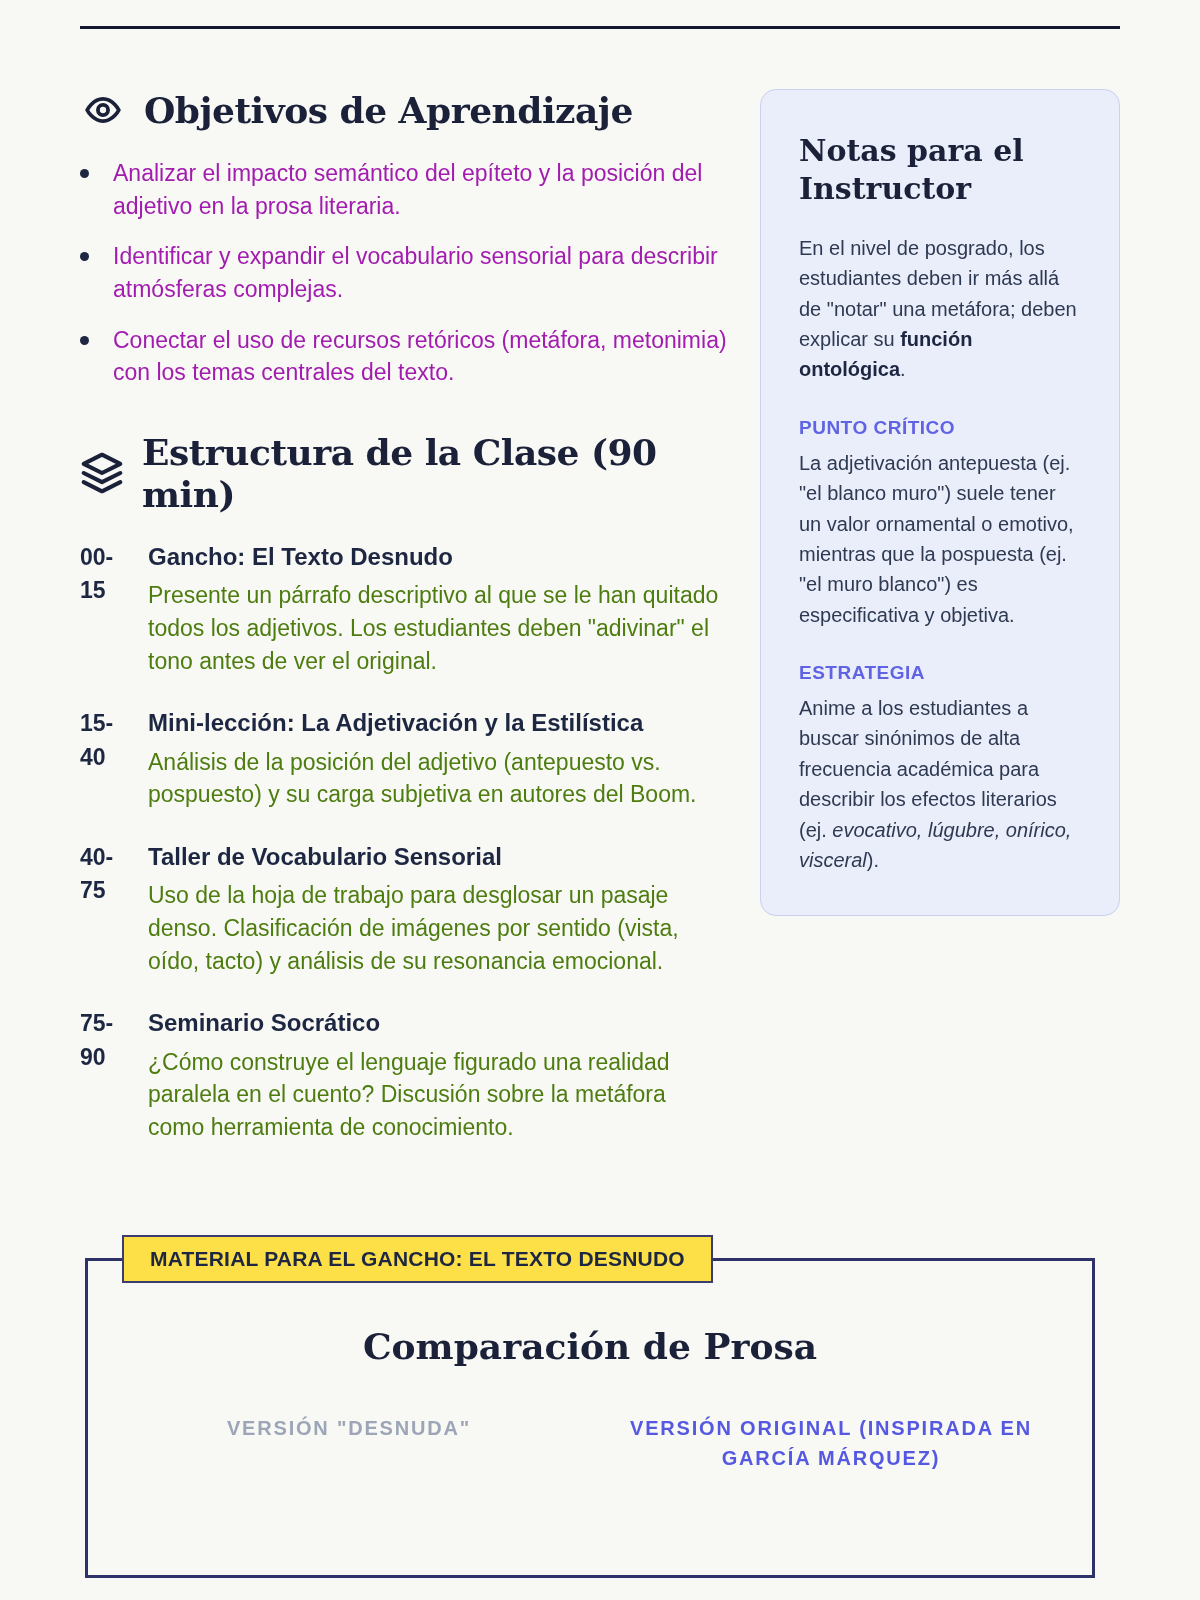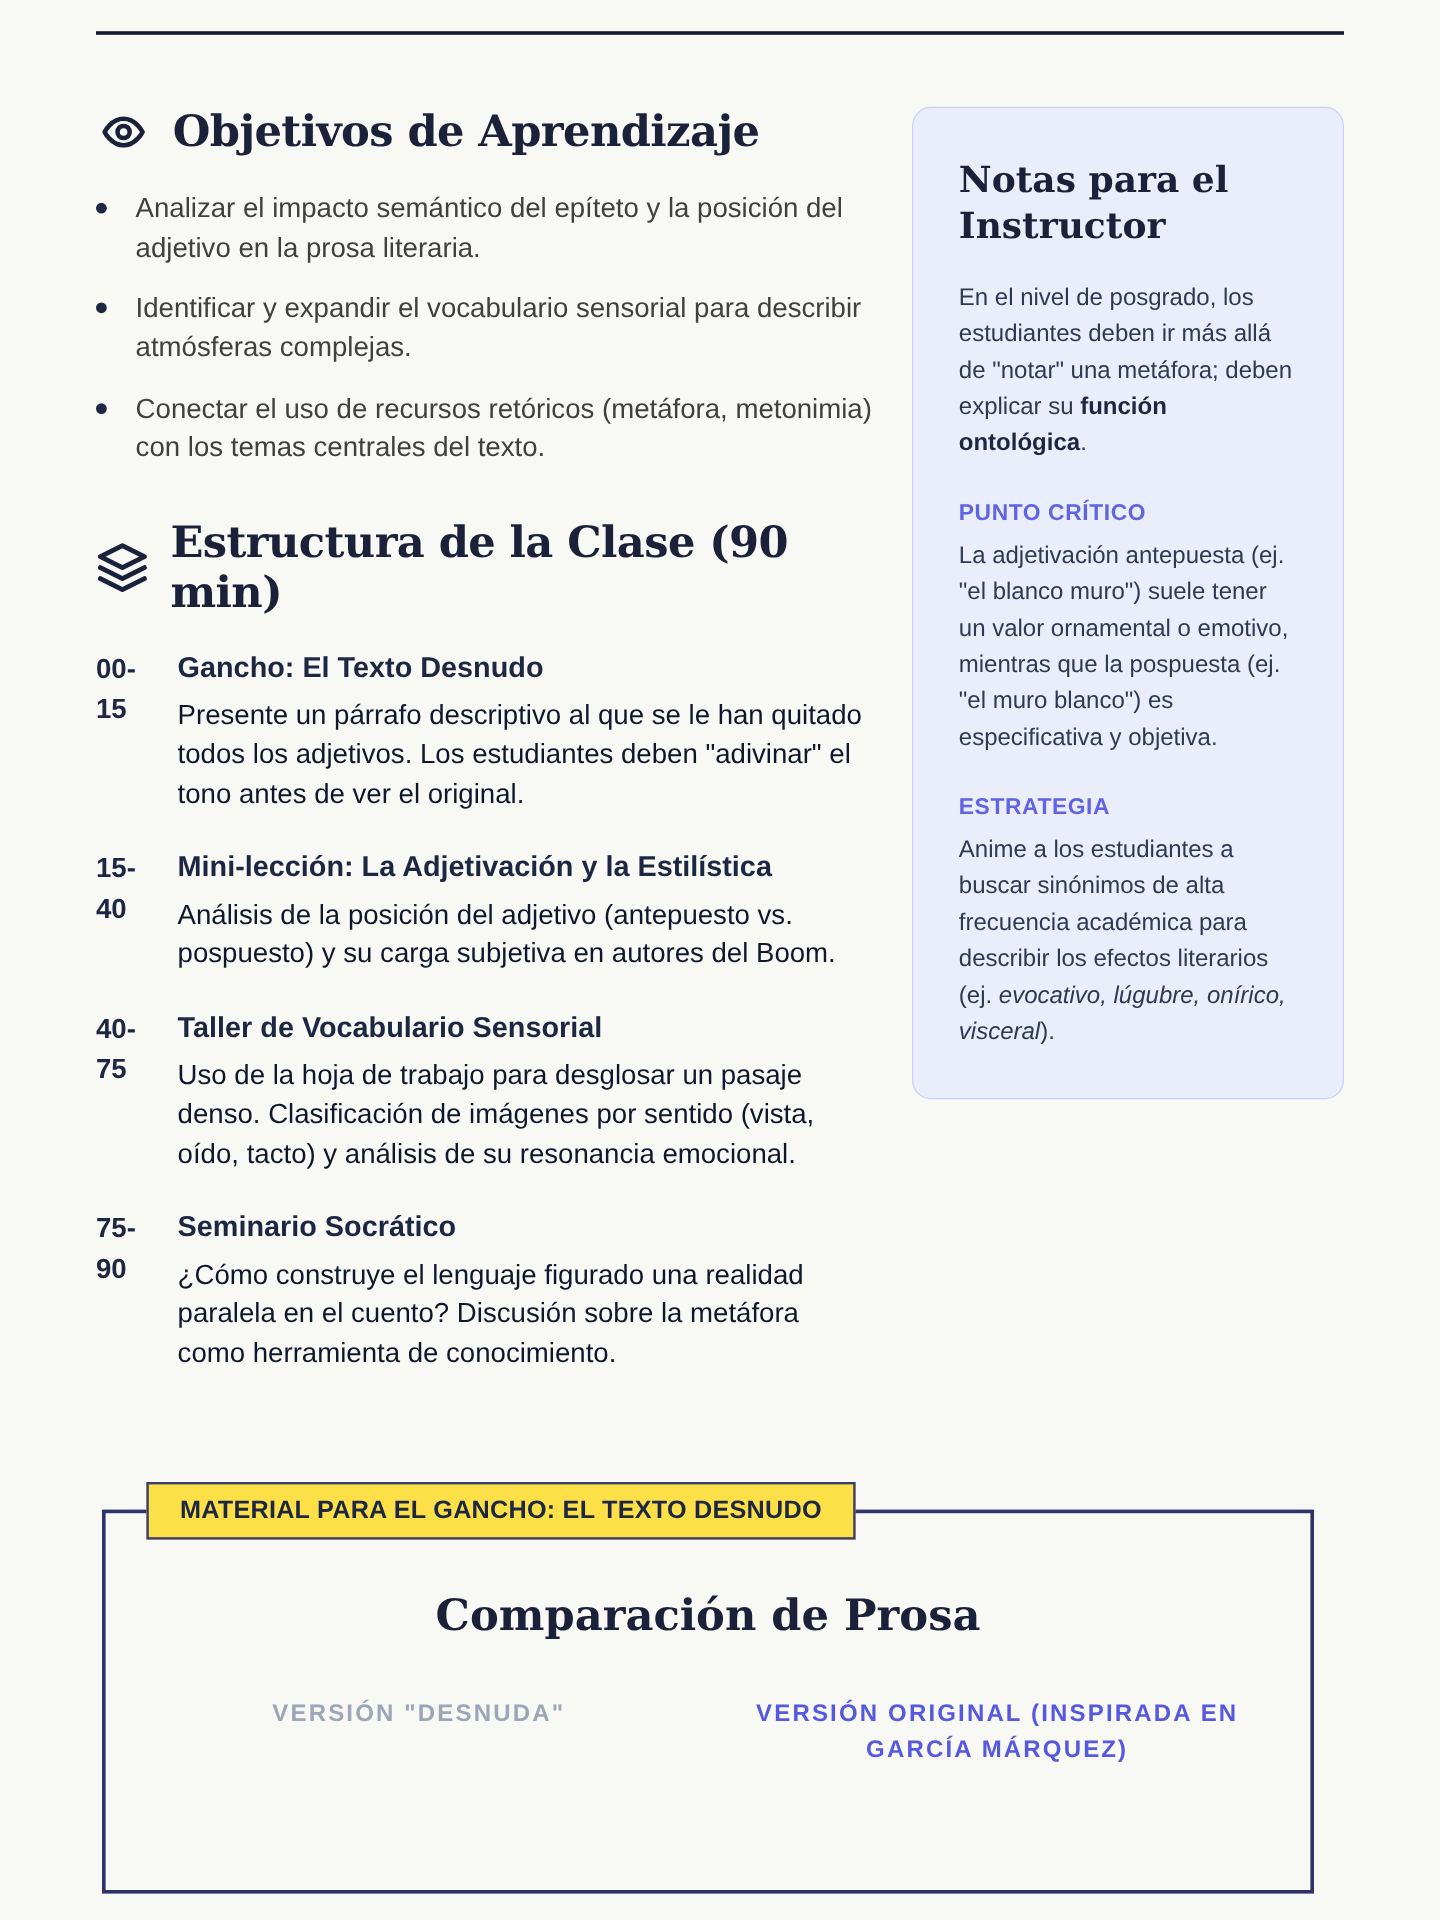--- a/index.html
+++ b/index.html
@@ -43,7 +43,7 @@
   .bullets { list-style: none; margin: 26px 0 0; padding: 0; }
   .bullets li {
     display: flex; gap: 24px; margin-bottom: 18px;
-    font-size: 23px; line-height: 1.42; color: #404040; max-width: 650px;
+    font-size: 23px; line-height: 1.42; color: #a21caf; max-width: 650px;
   }
   .dot { width: 9px; height: 9px; border-radius: 50%; background: #1d2742; flex: none; margin-top: 12px; }
 

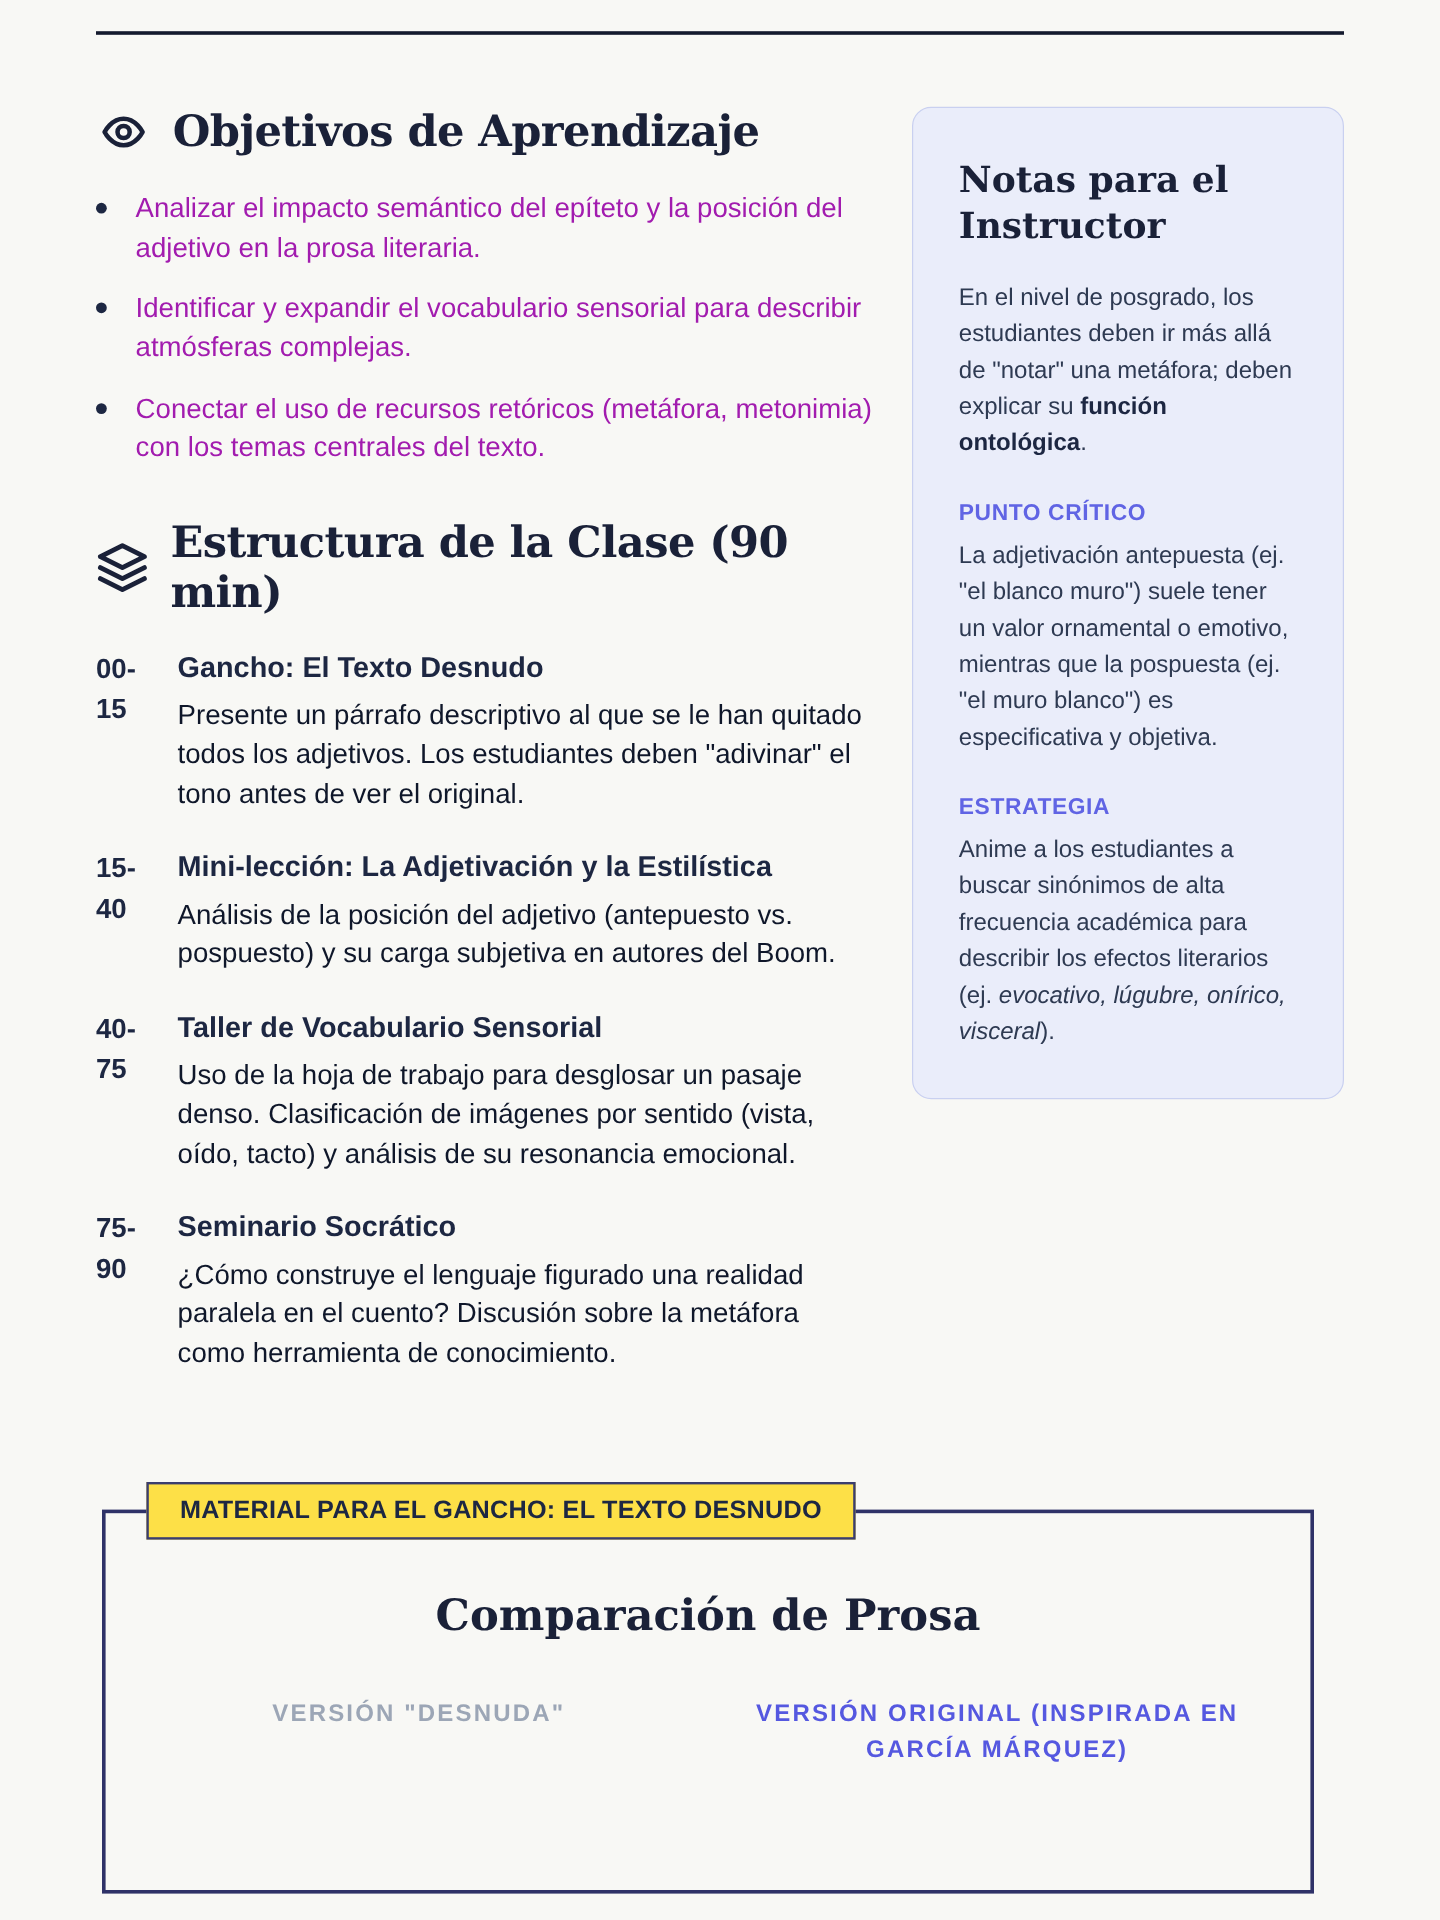--- a/index.html
+++ b/index.html
@@ -53,7 +53,7 @@
   .t-time { font-weight: 700; font-size: 23px; color: #1d2742; line-height: 1.45; }
   .t-time span { display: block; }
   .t-title { font-weight: 700; font-size: 24px; color: #1d2742; line-height: 1.35; }
-  .t-desc { margin: 6px 0 0; font-size: 23px; line-height: 1.42; color: #0f172a; max-width: 625px; }
+  .t-desc { margin: 6px 0 0; font-size: 23px; line-height: 1.42; color: #4d7c0f; max-width: 625px; }
 
   
   .sidebar {

